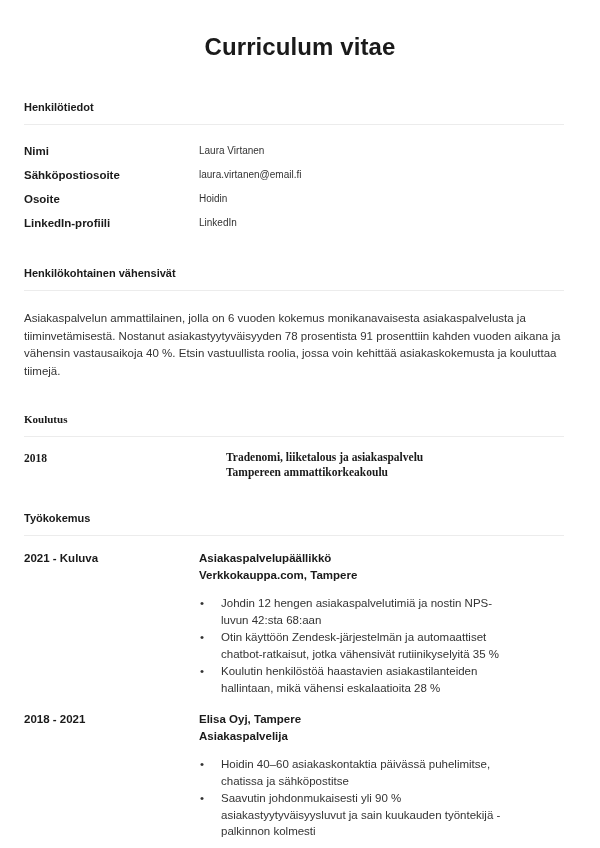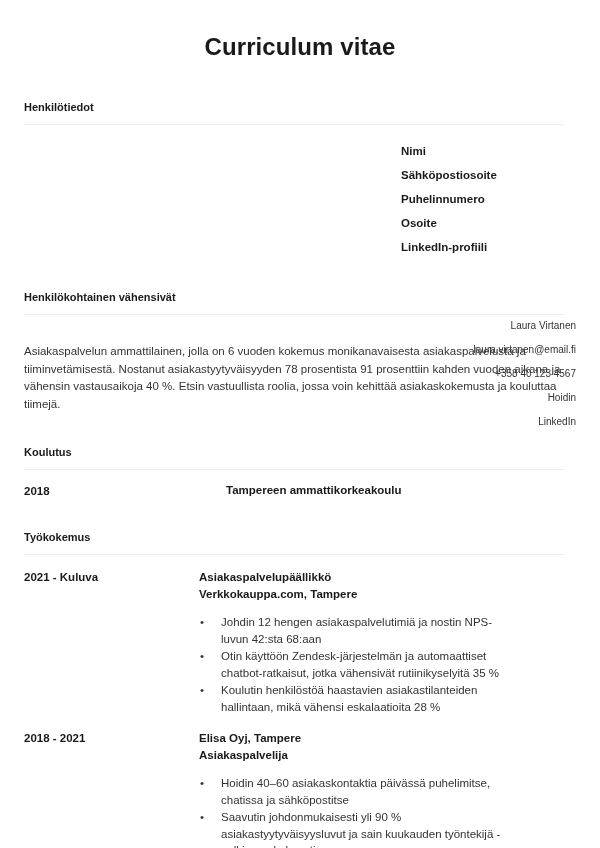--- a/index.html
+++ b/index.html
@@ -58,10 +58,9 @@
   .kv-list { margin-top: 14px; }
   .kv-row {
     display: flex;
-    align-items: flex-end;
+    align-items: center;
     height: 24px;
     line-height: 24px;
-    flex-direction: column;
   }
   .kv-label {
     width: 175px;

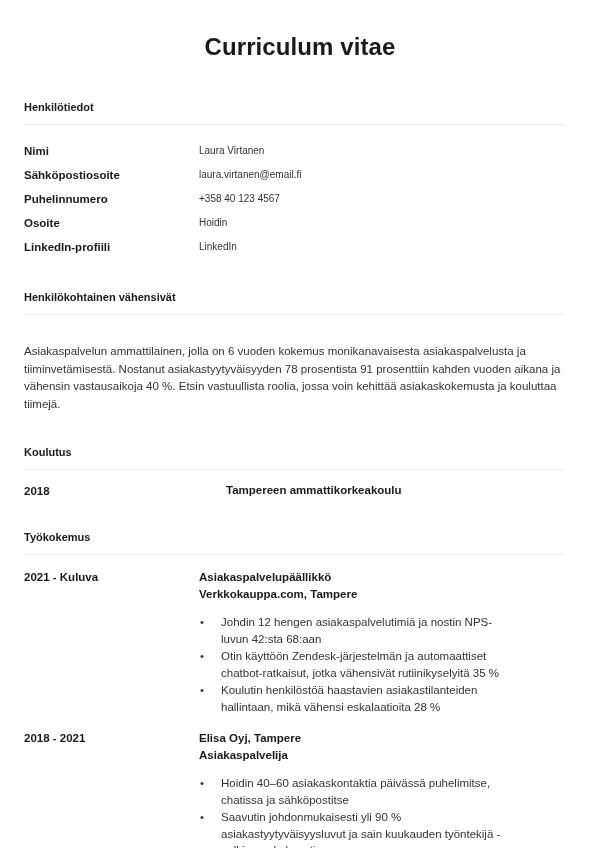--- a/index.html
+++ b/index.html
@@ -152,10 +152,6 @@
       <div class="kv-row">
         <div class="kv-label">Sähköpostiosoite</div>
         <div class="kv-value">laura.virtanen@email.fi</div>
-      </div>
-      <div class="kv-row">
-        <div class="kv-label">Puhelinnumero</div>
-        <div class="kv-value">+358 40 123 4567</div>
       </div>
       <div class="kv-row">
         <div class="kv-label">Osoite</div>

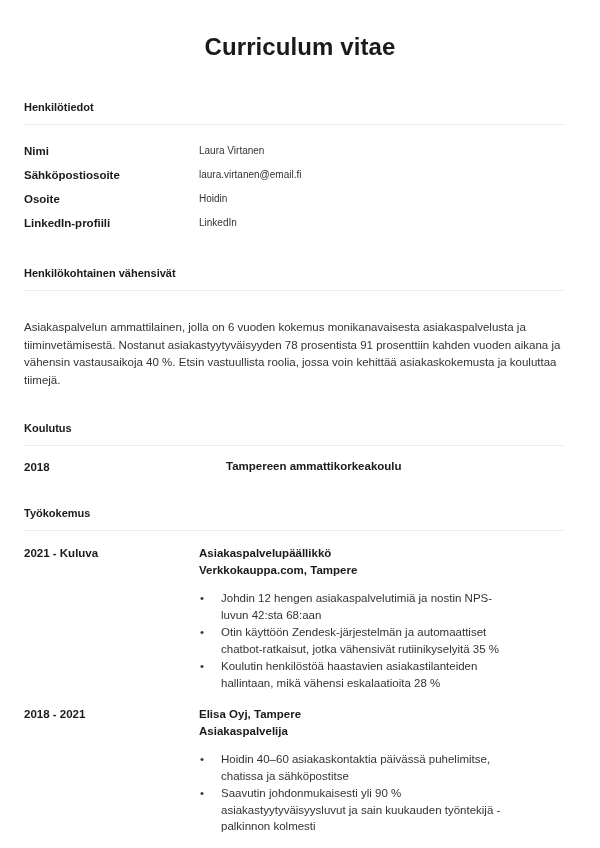--- a/index.html
+++ b/index.html
@@ -76,7 +76,7 @@
   }
 
   .summary-text {
-    margin-top: 28px;
+    margin-top: 19px;
     font-size: 11.5px;
     line-height: 17.5px;
     color: #333333;

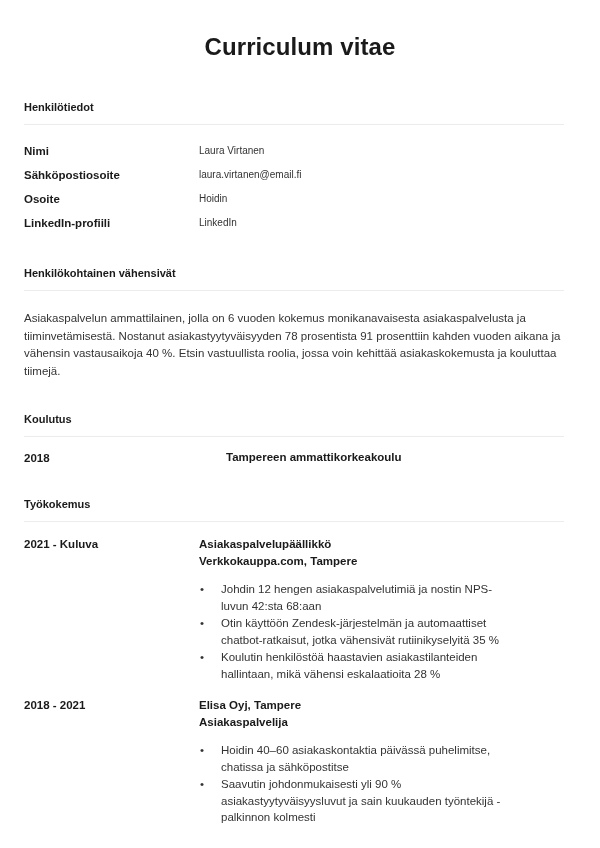--- a/index.html
+++ b/index.html
@@ -52,7 +52,7 @@
   
   .sp-personal { margin-top: 36px; }
   .sp-summary  { margin-top: 29px; }
-  .sp-edu      { margin-top: 30px; }
+  .sp-edu      { margin-top: 30px; font-family: Liberation Serif, serif; }
   .sp-work     { margin-top: 29px; }
 
   .kv-list { margin-top: 14px; }

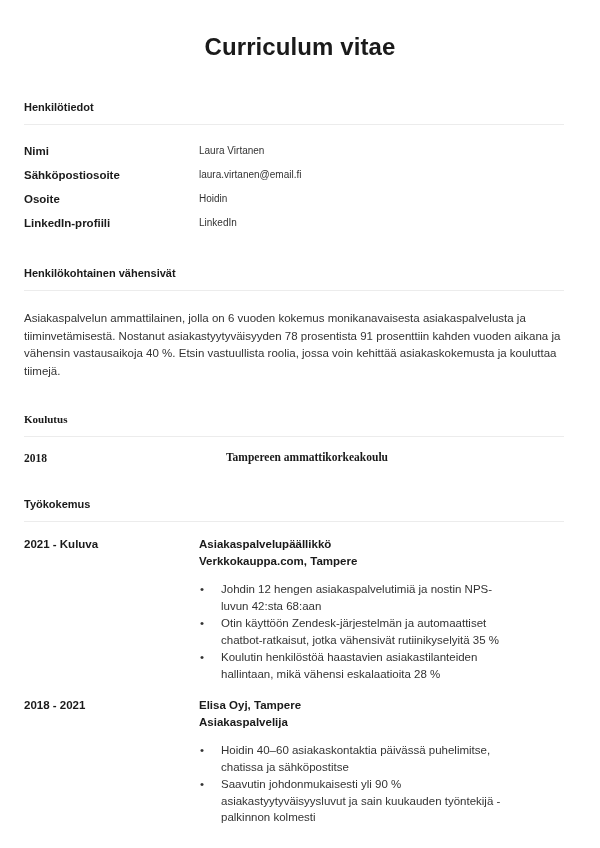--- a/index.html
+++ b/index.html
@@ -176,6 +176,7 @@
     <div class="entry edu-gap">
       <div class="entry-left">2018</div>
       <div class="entry-right">
+        <div class="entry-line">Tradenomi, liiketalous ja asiakaspalvelu</div>
         <div class="entry-line">Tampereen ammattikorkeakoulu</div>
       </div>
     </div>

